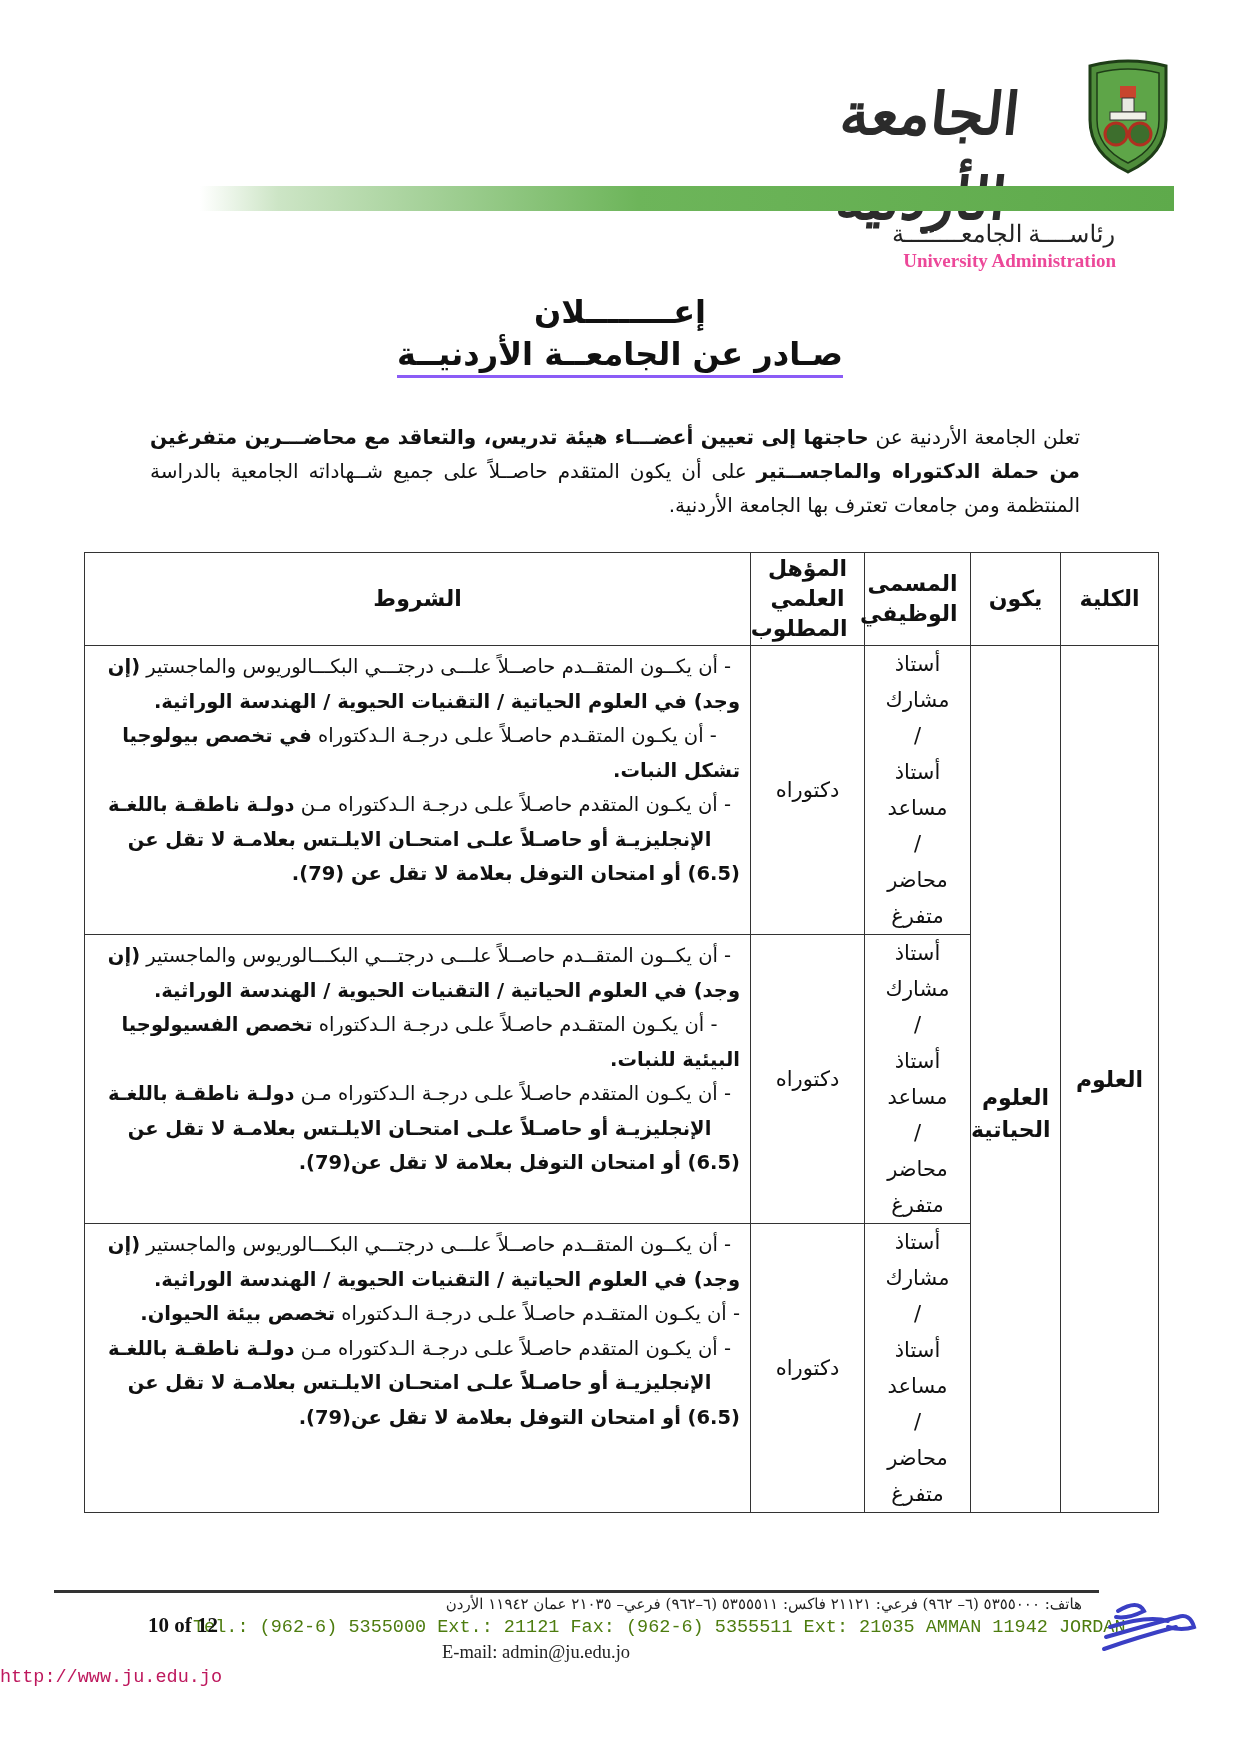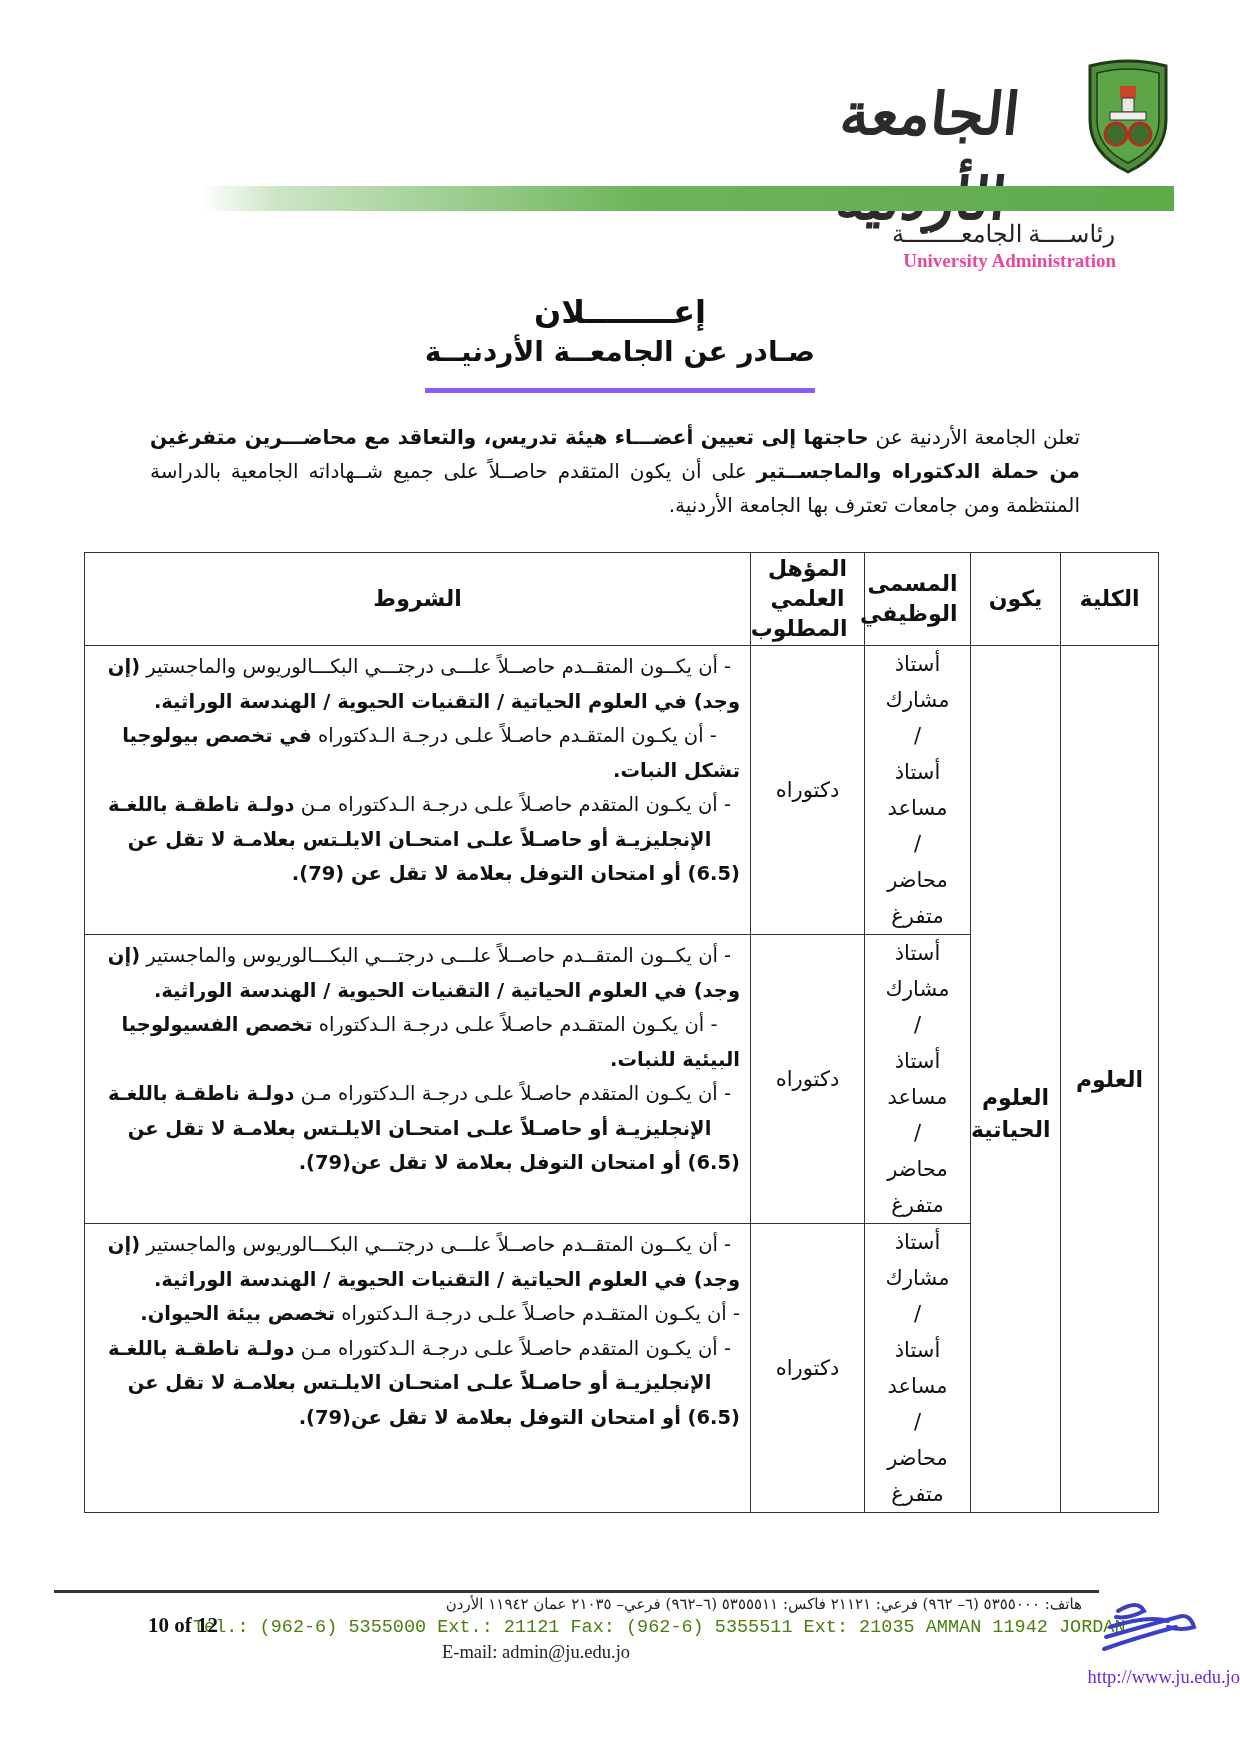--- a/index.html
+++ b/index.html
@@ -17,7 +17,7 @@
   
   .title1 { left: 0; width: 1240px; top: 293px; text-align: center; font-size: 32px; font-weight: bold; direction: rtl; }
   .title2 { left: 0; width: 1240px; top: 335px; text-align: center; direction: rtl; }
-  .title2 span { font-size: 28px; font-weight: bold; border-bottom: 5px solid #8b5cf6; padding-bottom: 20px; }
+  .title2 span { font-size: 32px; font-weight: bold; border-bottom: 3px solid #8b5cf6; padding-bottom: 2px; }
 
   
   .intro { left: 150px; width: 930px; top: 420px; direction: rtl; text-align: justify; font-size: 20px; line-height: 34px; text-align-last: right; }

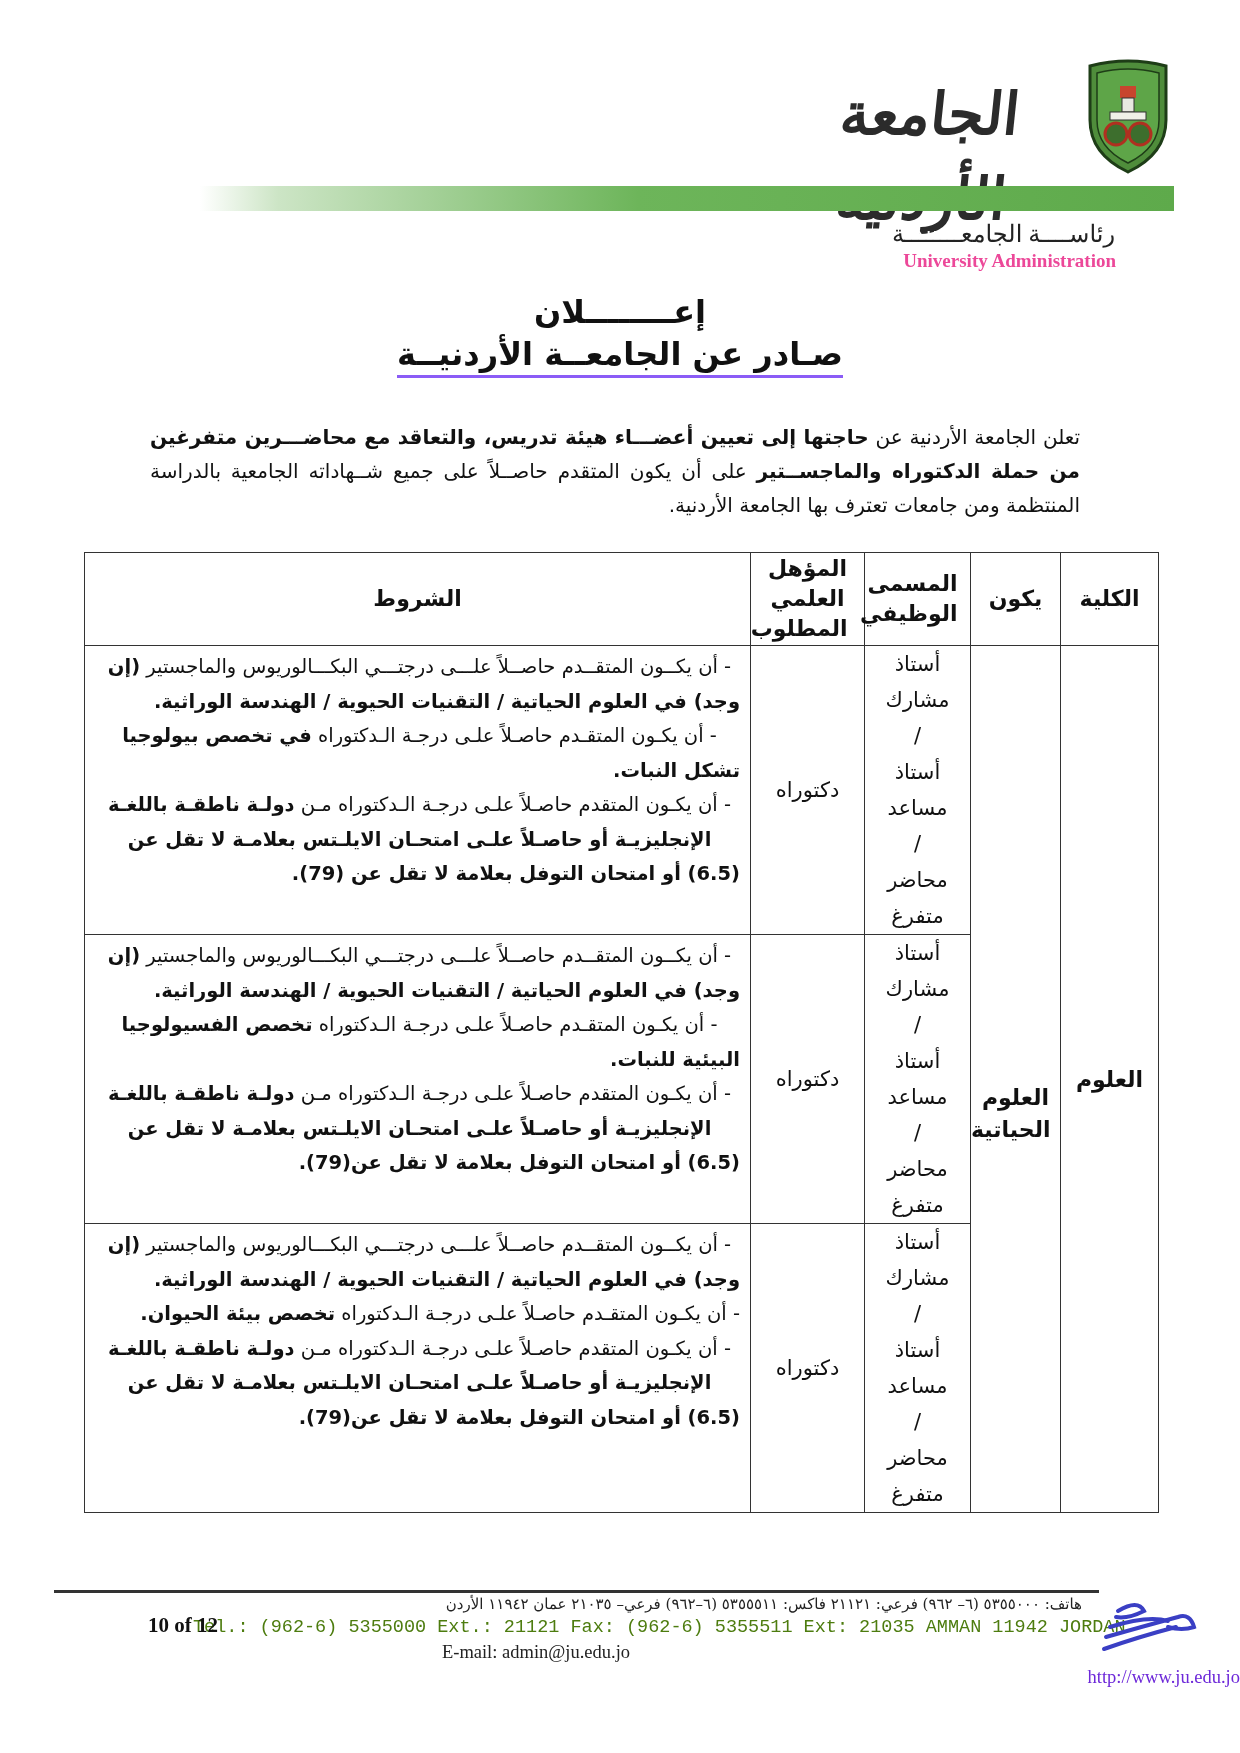--- a/index.html
+++ b/index.html
@@ -46,7 +46,7 @@
   .foot-en { left: 193px; top: 1617px; font-family: Liberation Mono, monospace; font-size: 18.5px; color: #4d7c0f; white-space: nowrap; }
   .page-num { left: 148px; top: 1613px; font-family: "Liberation Serif", serif; font-size: 21px; font-weight: bold; color: #111; }
   .foot-mail { left: 0; width: 1072px; top: 1642px; text-align: center; font-family: "Liberation Serif", serif; font-size: 18.5px; color: #222; }
-  .foot-url { left: 0; width: 1240px; top: 1667px; text-align: right; font-family: Liberation Serif, serif; font-size: 18.5px; color: #6d28d9; }
+  .foot-url { left: 0; width: 1240px; top: 1667px; text-align: left; font-family: Liberation Mono, monospace; font-size: 18.5px; color: #be185d; }
   .signature { left: 1098px; top: 1597px; width: 100px; height: 56px; }
 </style>
 </head>

